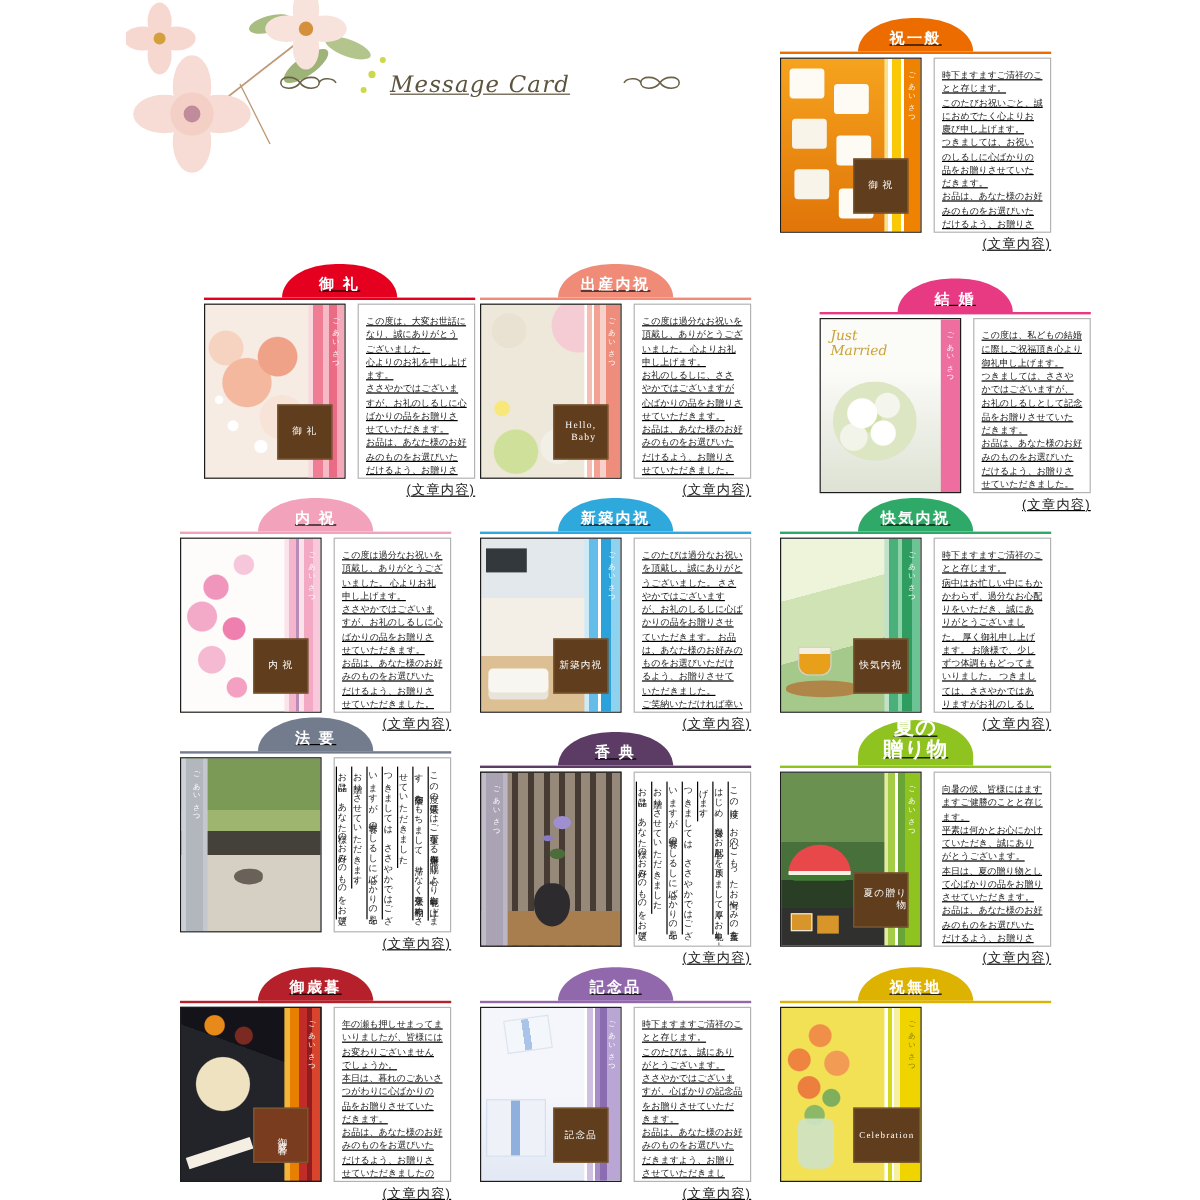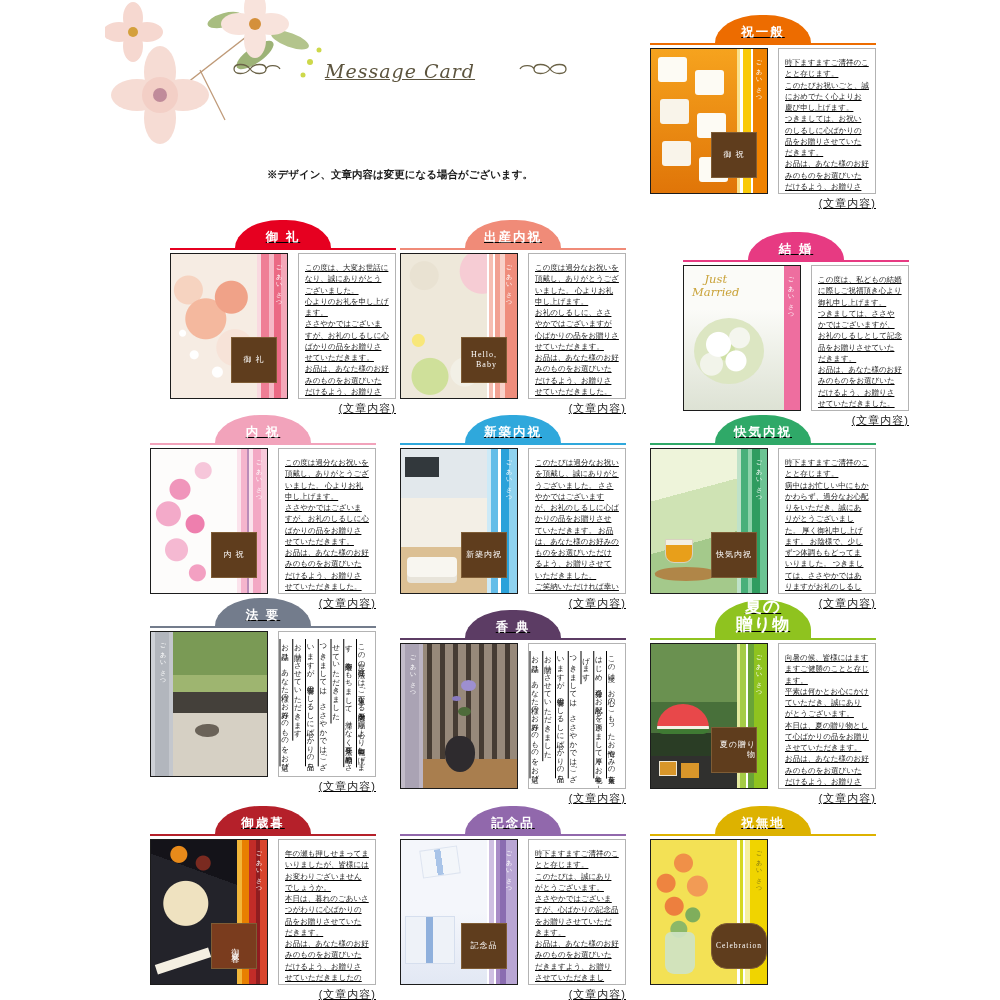--- a/index.html
+++ b/index.html
@@ -213,7 +213,6 @@
         </svg>
     </span>
   </div>
-  <div class="subnote">※デザイン、文章内容は変更になる場合がございます。</div>
 
   <div class="card" style="left: 650px; top: 15px; --accent: #ed6c00;">
     <div class="pill"><span>祝一般</span></div>

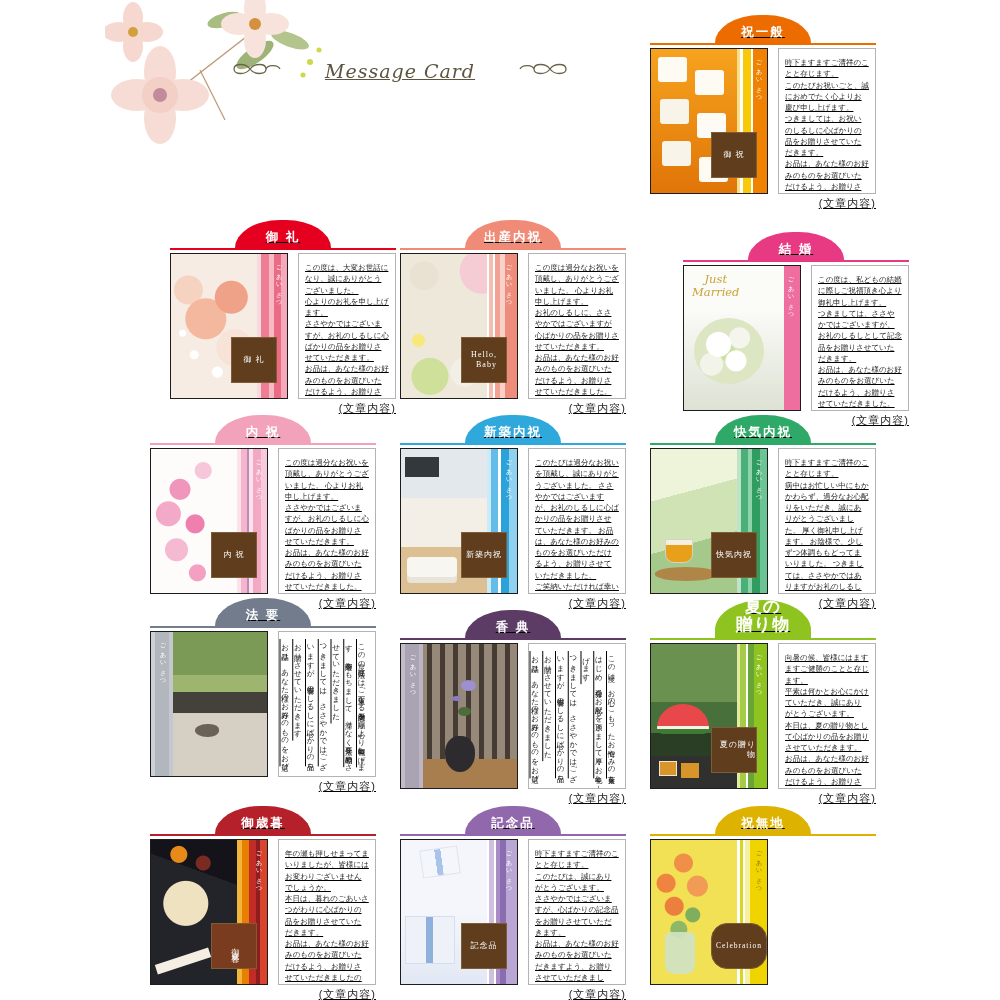--- a/index.html
+++ b/index.html
@@ -40,7 +40,7 @@
          font-size:8px;letter-spacing:1px;line-height:1.3;white-space:pre-line;z-index:2;margin-top:35px;}
   .plate:empty{display:none;}
   .caption{position:absolute;left:8px;top:7px;font-family:"DejaVu Serif",serif;font-style:italic;
-         color:#c9a238;font-size:11.5px;line-height:1.15;white-space:pre-line;z-index:2;text-align:center;}
+         color:#c9a238;font-size:11.5px;line-height:1.15;white-space:pre-line;z-index:2;}
   .caption:empty{display:none;}
   .textbox{flex:1;border:1px solid #b3b3b3;background:#fff;padding:8px 6px;box-sizing:border-box;
          font-family:"Liberation Serif",serif;font-size:7.5px;line-height:1.5;color:#1b1b1b;

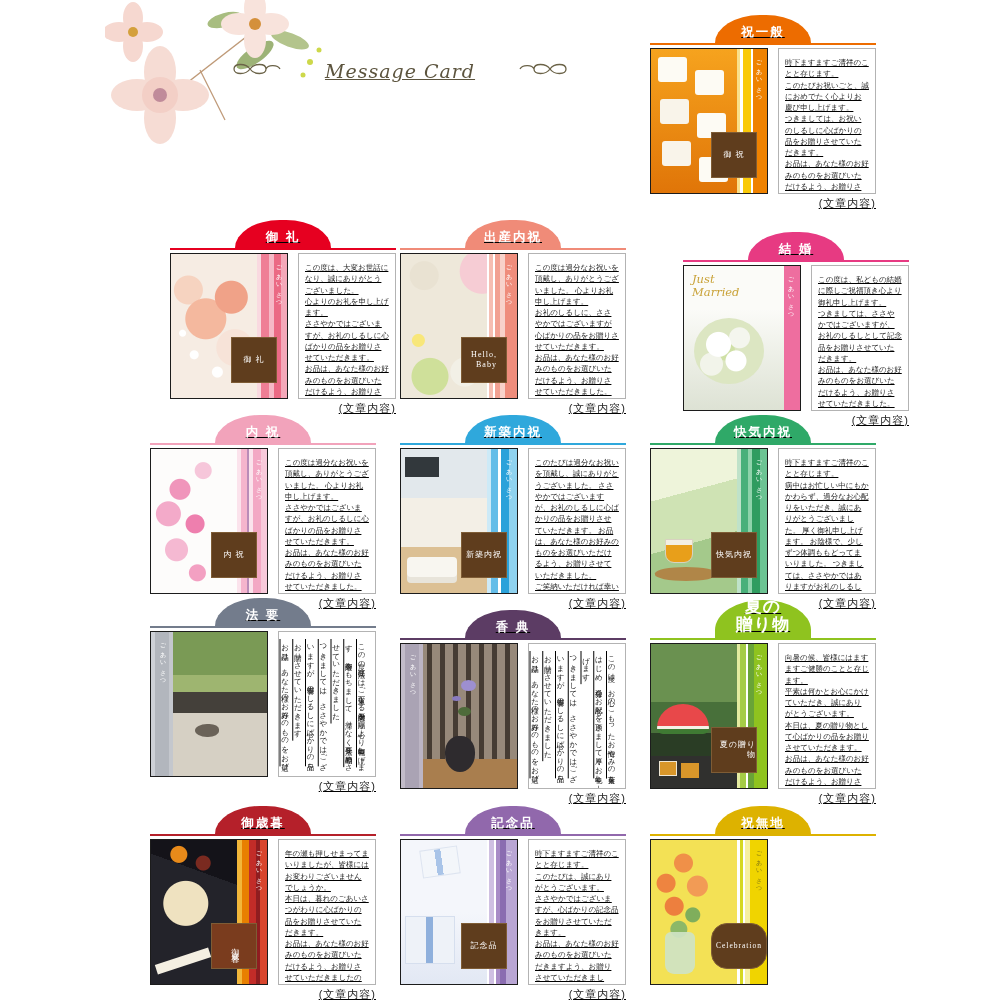--- a/index.html
+++ b/index.html
@@ -156,7 +156,7 @@
       border-radius:6px 6px 9px 9px;opacity:.92;}
   .ph12 .stripes{background:linear-gradient(90deg,#ffffff 0 3px,#d6d820 3px 6px,#ffffff 6px 8px,#f7f0a0 8px 13px,#f0d400 13px 30px);}
   .ph12 .strip-label{color:#857a10;}
-  .ph12 .plate{width:56px;font-size:7.5px;border-radius:16px;}
+  .ph12 .plate{width:56px;font-size:7.5px;}
 </style>
 </head>
 <body>

